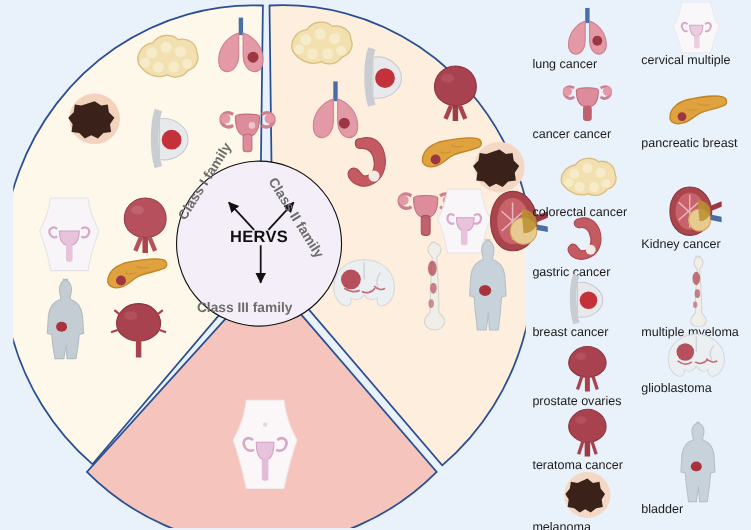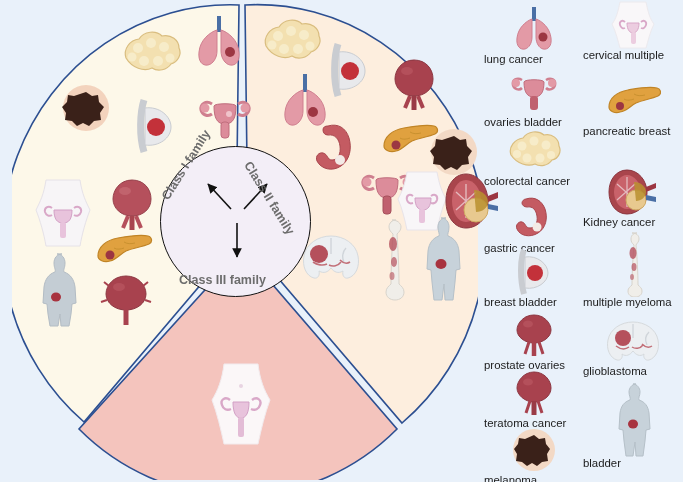--- a/index.html
+++ b/index.html
@@ -354,7 +354,7 @@
             <rect x="20" y="24" width="8" height="14" rx="3" fill="#c0616f"></rect>
           </svg>
         </div>
-        <div class="cap">ovaries bladder</div>
+        <div class="cap">cancer cancer</div>
       </div>
 
       <div class="legitem" style="top:128px">

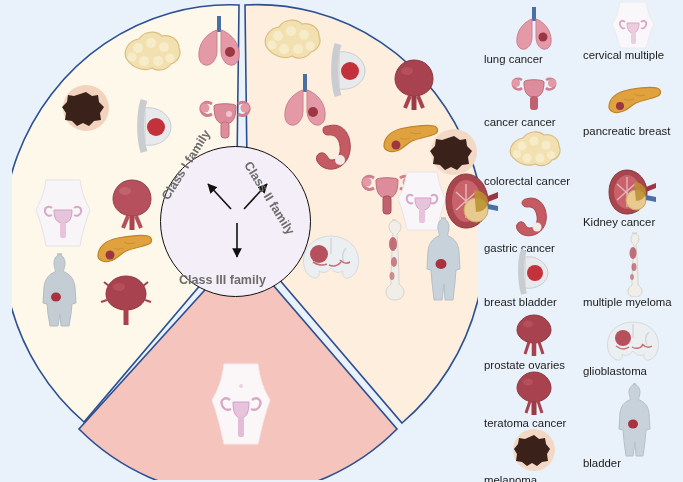--- a/index.html
+++ b/index.html
@@ -357,7 +357,7 @@
         <div class="cap">cancer cancer</div>
       </div>
 
-      <div class="legitem" style="top:128px">
+      <div class="legitem" style="top:140px">
         <div class="art">
           <svg width="56" height="40" viewBox="0 0 56 40">
             <path d="M5 24c-3-8 4-16 12-17 5-7 15-8 21-3 8-2 15 4 15 11 3 6-1 13-7 14-4 6-12 7-17 4-7 3-18 0-24-9z" fill="#f3e0b0" stroke="#d9bd7f" stroke-width="1.2"></path>

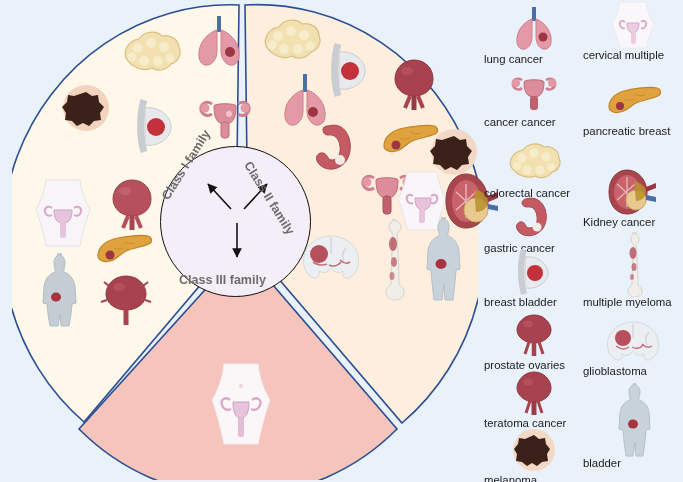--- a/index.html
+++ b/index.html
@@ -310,6 +310,7 @@
   </div>
 
   <div class="center-circle">
+    <div class="hervs">HERVS</div>
 
     <svg class="arrows" viewBox="0 0 151 151">
       <defs>

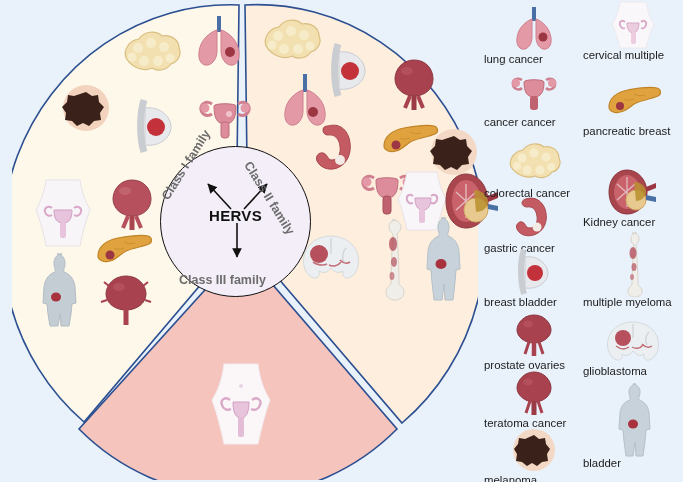--- a/index.html
+++ b/index.html
@@ -392,7 +392,7 @@
             <circle cx="23" cy="24" r="8" fill="#c3313a"></circle>
           </svg>
         </div>
-        <div class="cap">breast bladder</div>
+        <div class="cap">breast cancer</div>
       </div>
 
       <div class="legitem" style="top:312px">

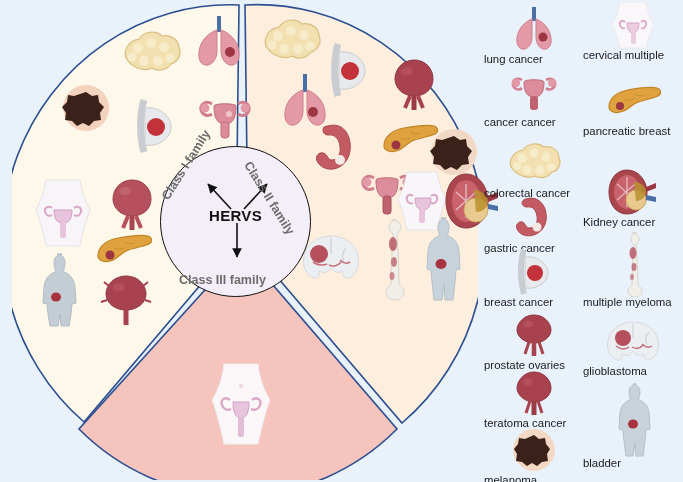--- a/index.html
+++ b/index.html
@@ -484,7 +484,7 @@
         <div class="cap">multiple myeloma</div>
       </div>
 
-      <div class="legitem" style="top:318px">
+      <div class="legitem" style="top:300px">
         <div class="art">
           <svg width="58" height="42" viewBox="0 0 58 42">
             <path d="M29 2C17 2 6 9 4 20c-2 9 2 18 9 20 4 1 6-3 5-6 4 3 8 1 11-3 3 4 7 6 11 3-1 3 1 7 5 6 7-2 11-11 9-20C52 9 41 2 29 2z" fill="#eceff2" stroke="#d6dadd" stroke-width="1"></path>

